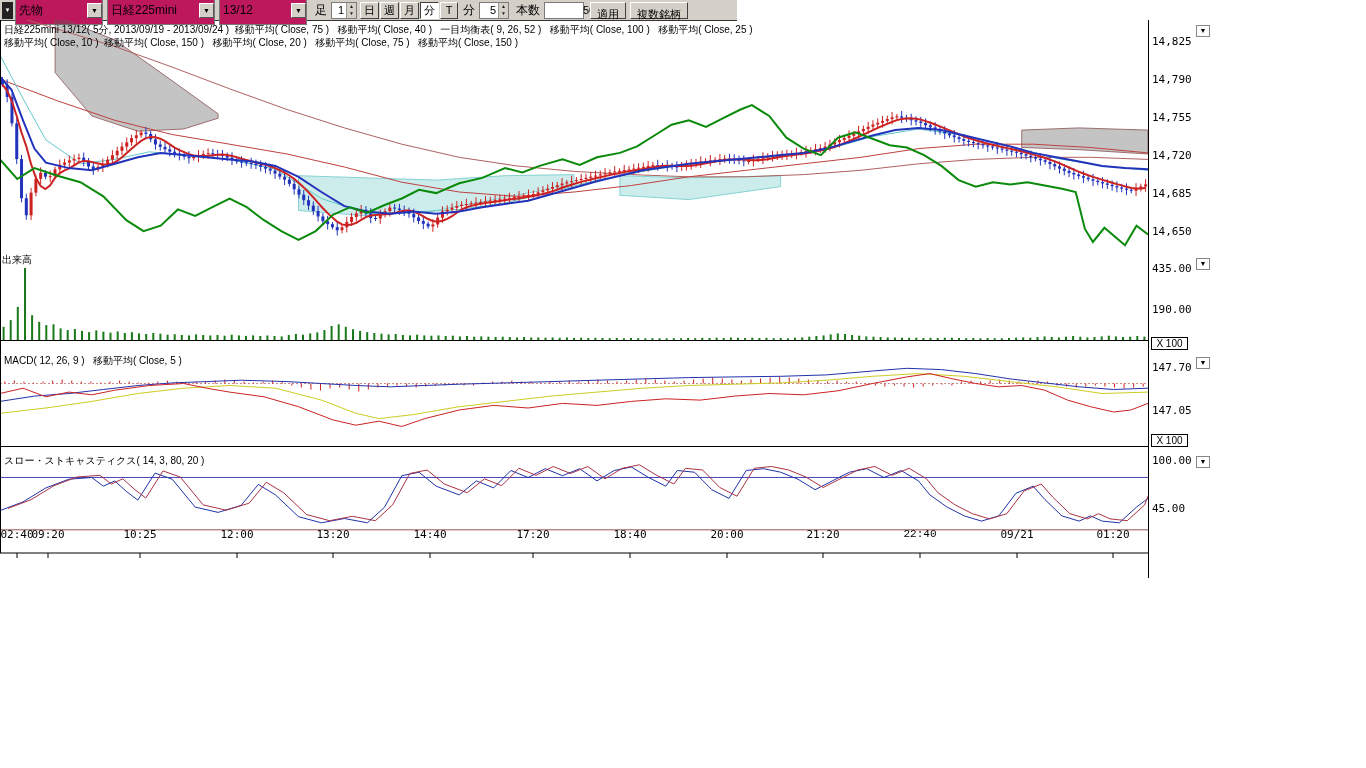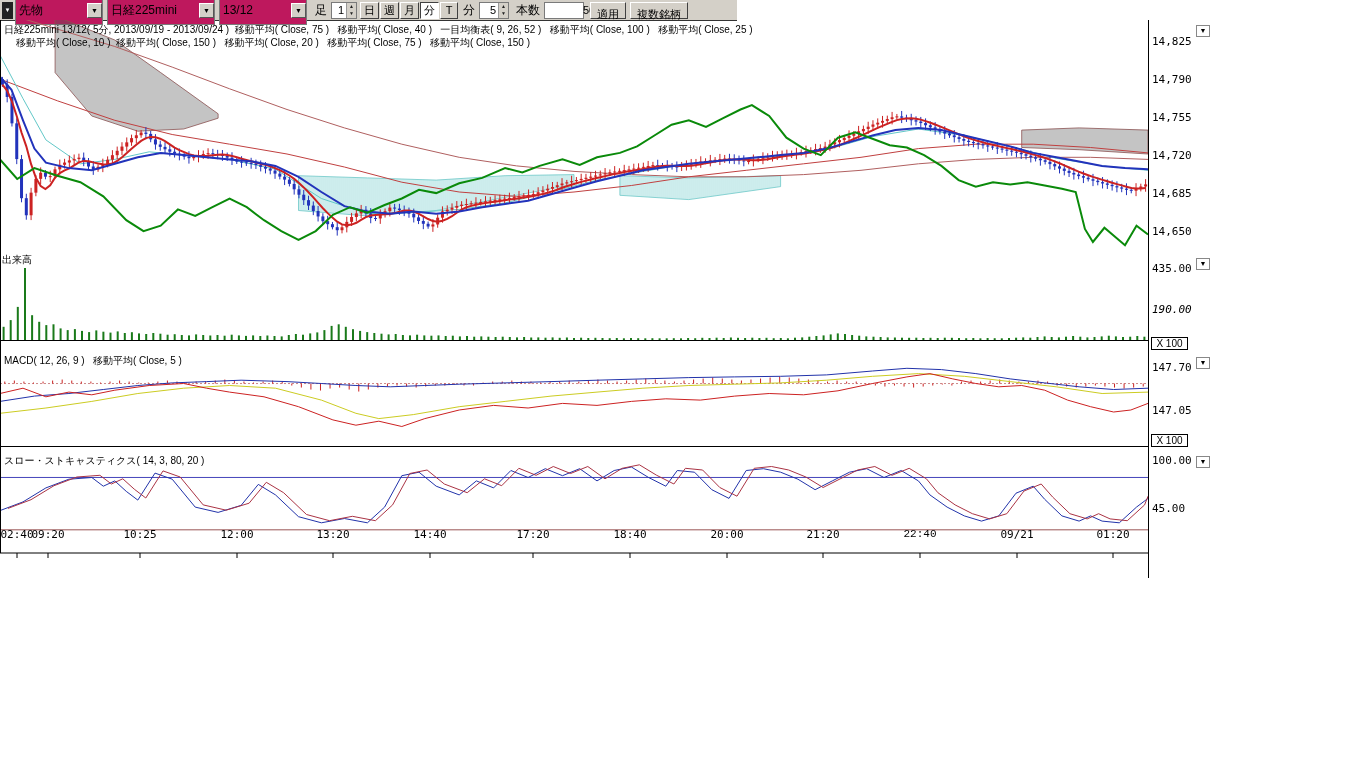--- a/index.html
+++ b/index.html
@@ -901,7 +901,7 @@
   </svg>
 
 <div class="overlay-text" style="left:4px;top:23px">日経225mini 13/12( 5分, 2013/09/19 - 2013/09/24 )  移動平均( Close, 75 )   移動平均( Close, 40 )   一目均衡表( 9, 26, 52 )   移動平均( Close, 100 )   移動平均( Close, 25 )</div>
-<div class="overlay-text" style="left:16px;top:36px">移動平均( Close, 10 )  移動平均( Close, 150 )   移動平均( Close, 20 )   移動平均( Close, 75 )   移動平均( Close, 150 )</div>
+<div class="overlay-text" style="left:4px;top:36px">移動平均( Close, 10 )  移動平均( Close, 150 )   移動平均( Close, 20 )   移動平均( Close, 75 )   移動平均( Close, 150 )</div>
 <div class="overlay-text" style="left:2px;top:253px">出来高</div>
 <div class="overlay-text" style="left:4px;top:354px">MACD( 12, 26, 9 )   移動平均( Close, 5 )</div>
 <div class="overlay-text" style="left:4px;top:454px">スロー・ストキャスティクス( 14, 3, 80, 20 )</div>

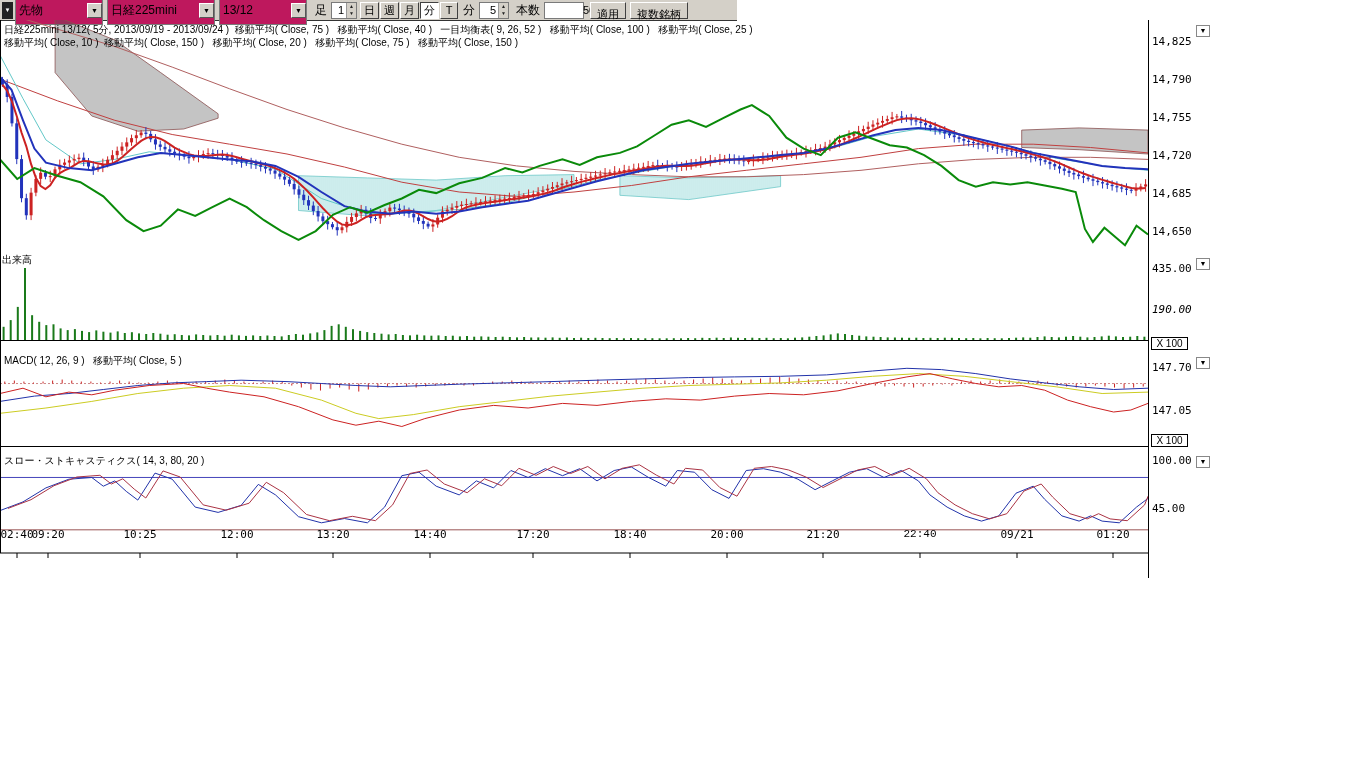--- a/index.html
+++ b/index.html
@@ -914,7 +914,7 @@
     <div class="axis-tick" style="top: 187.098px;">14,685</div>
     <div class="axis-tick" style="top: 225.108px;">14,650</div>
     <div class="axis-tick" style="top: 262.007px;">435.00</div>
-    <div class="axis-tick" style="top: 302.555px; font-style: italic;">190.00</div>
+    <div class="axis-tick" style="top: 302.555px;">190.00</div>
     <div class="axis-tick" style="top: 361px;">147.70</div>
     <div class="axis-tick" style="top: 403.997px;">147.05</div>
     <div class="axis-tick" style="top: 454px;">100.00</div>

